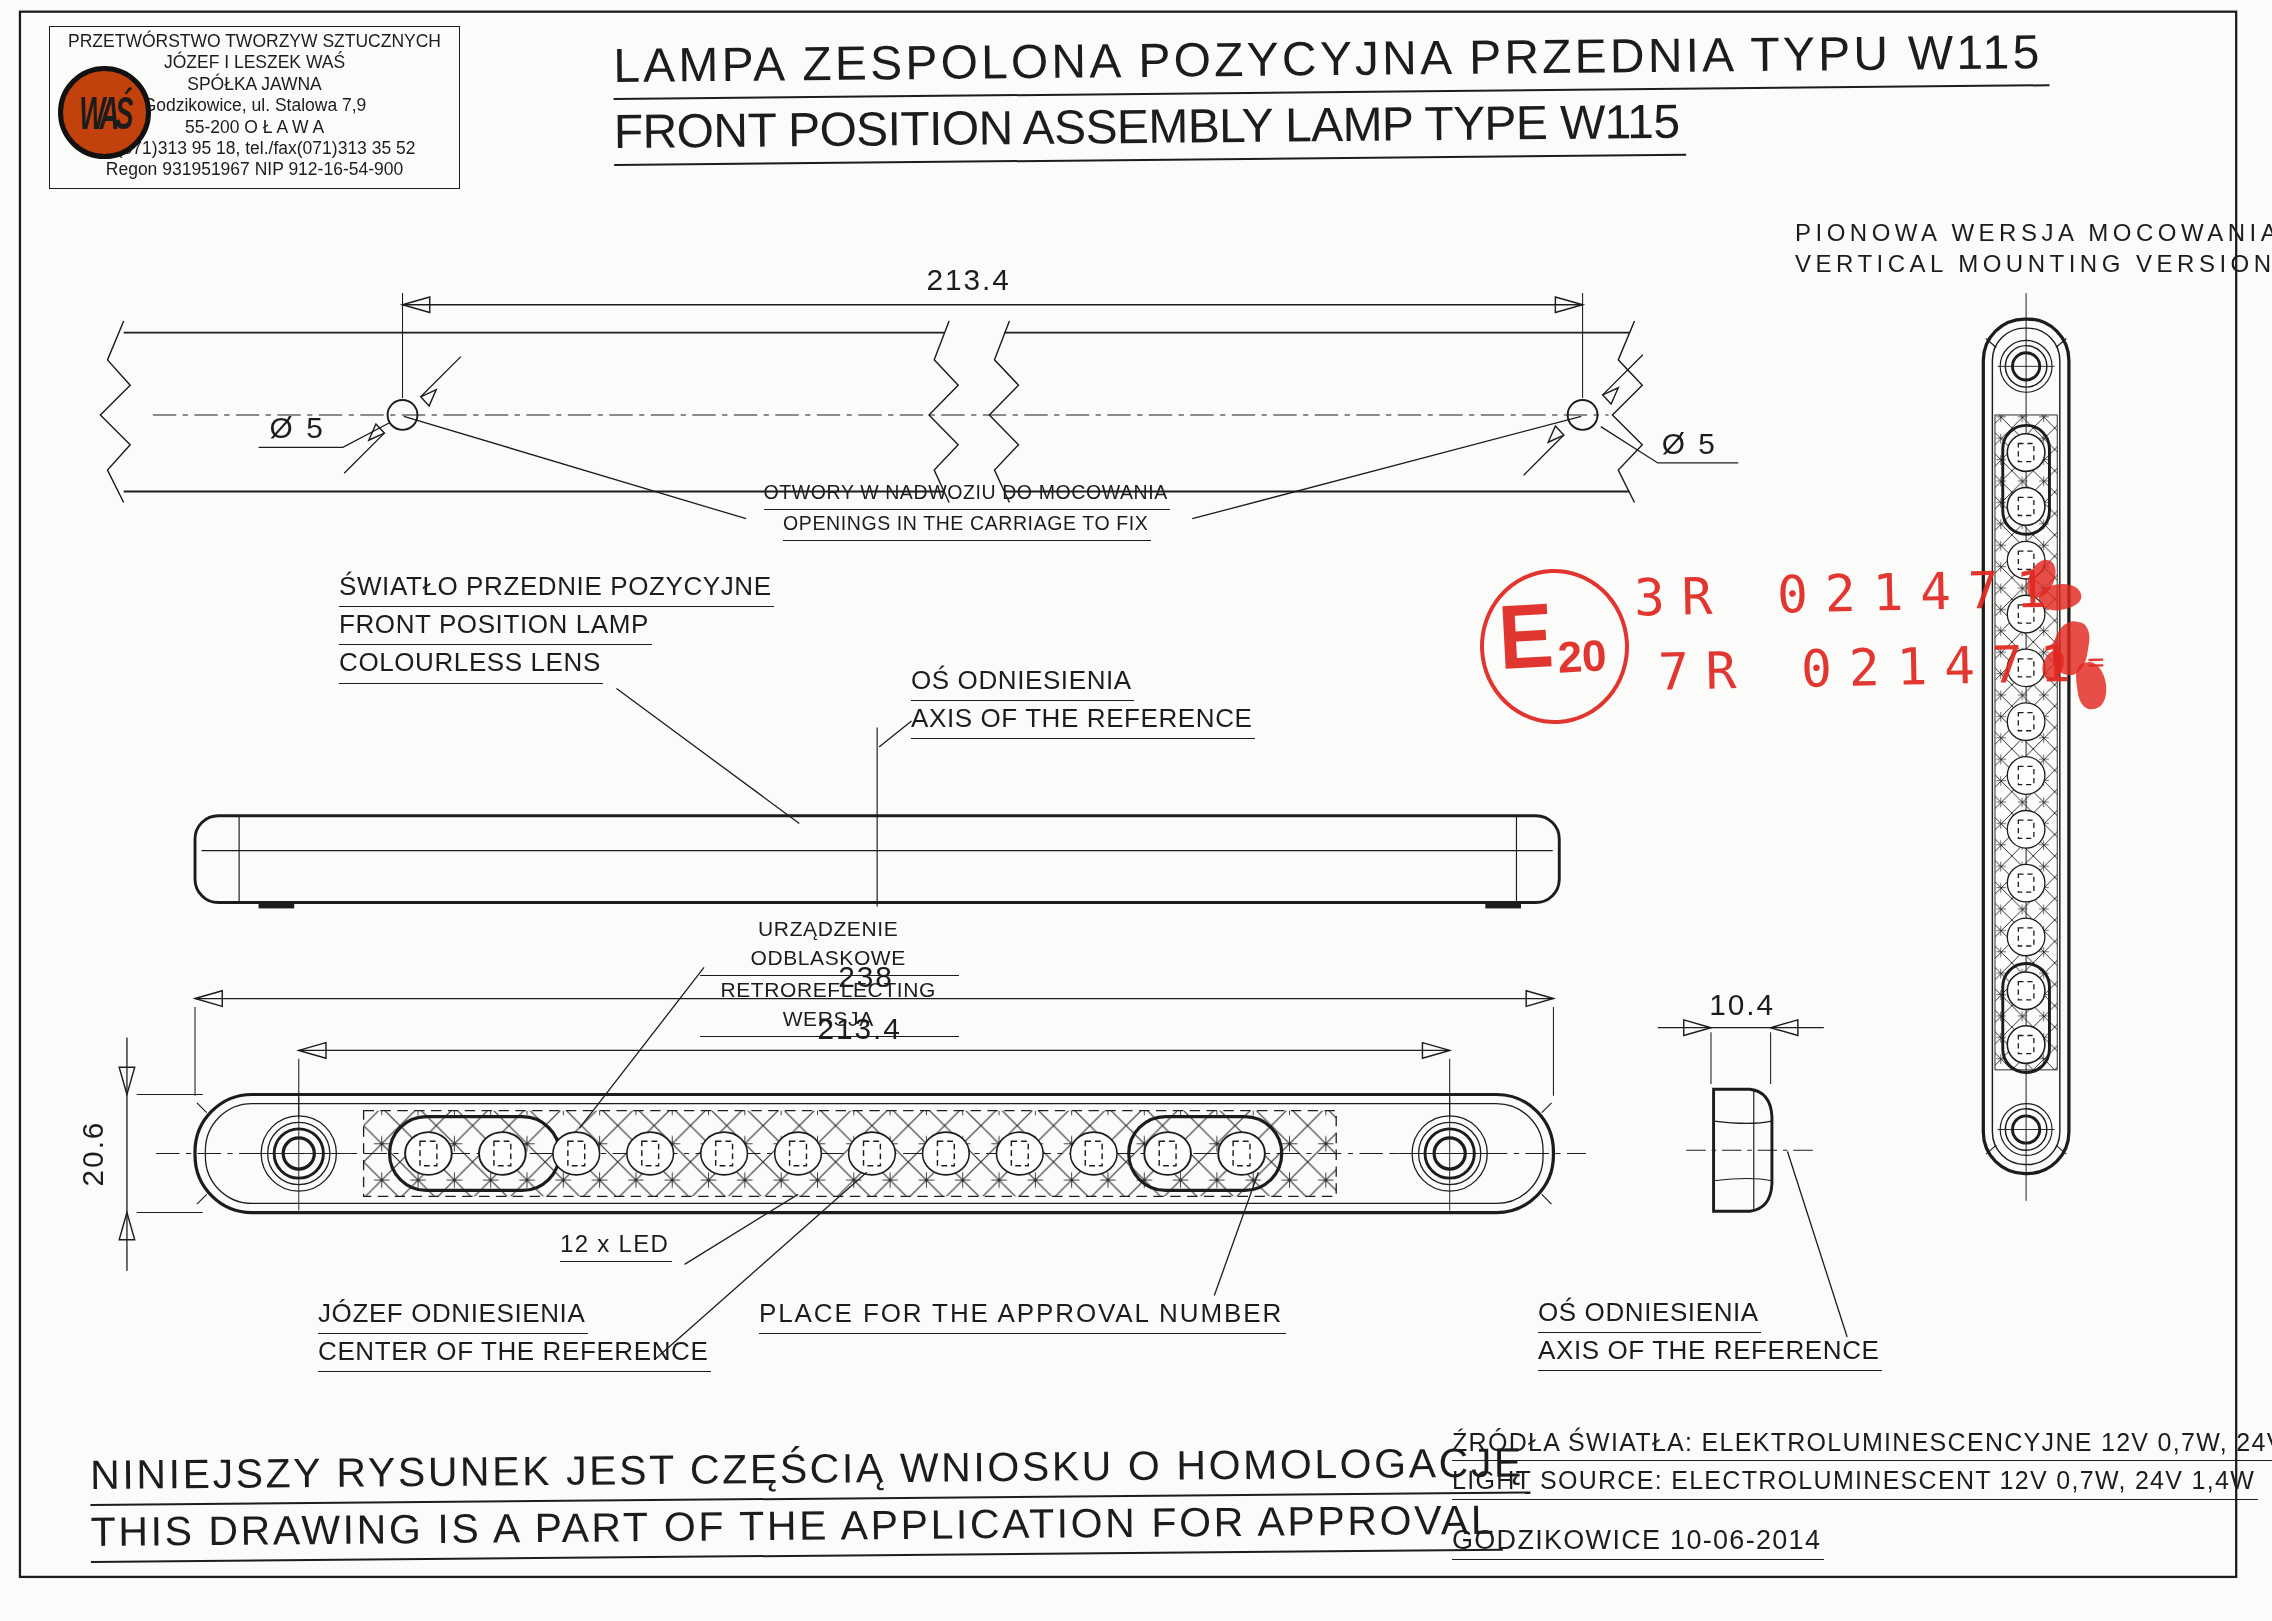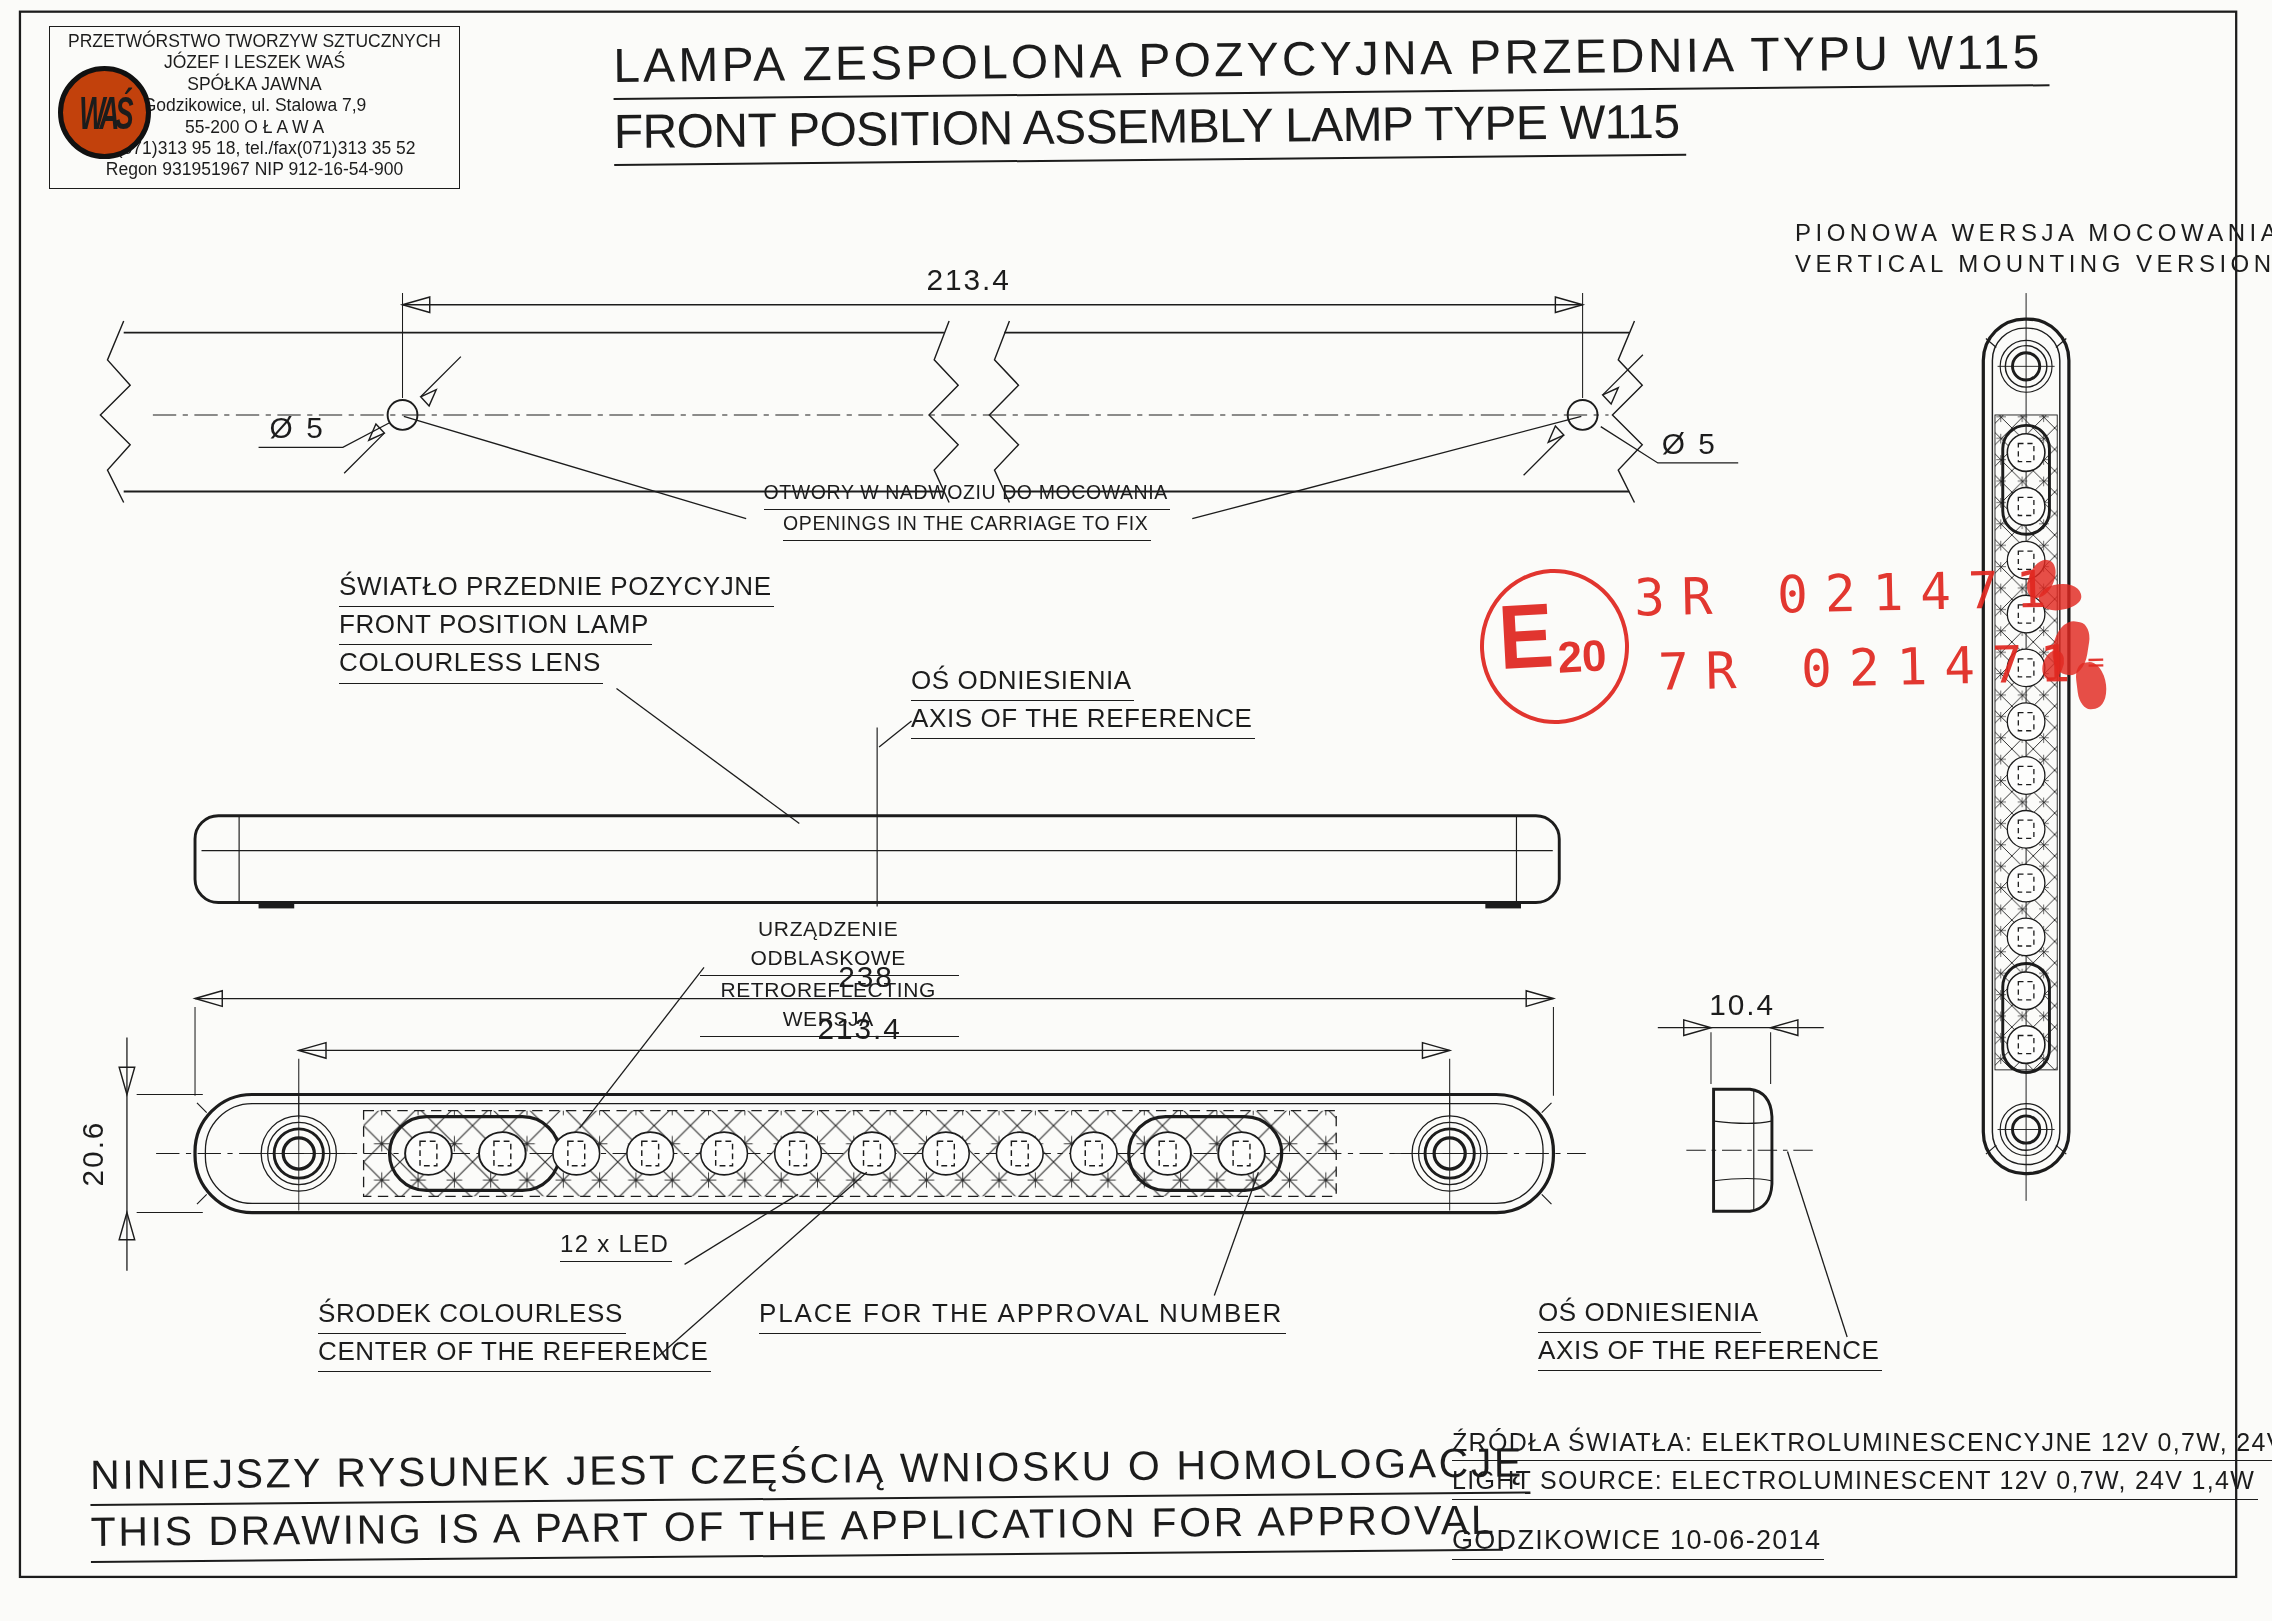--- a/index.html
+++ b/index.html
@@ -308,7 +308,7 @@
 </div>
 
 <div class="abs lab40 nw" style="left:318px;top:1296px;">
-  <div><span class="u">ŚRODEK COLOURLESS</span></div>
+  <div><span class="u">JÓZEF ODNIESIENIA</span></div>
   <div><span class="u">CENTER OF THE REFERENCE</span></div>
 </div>
 

